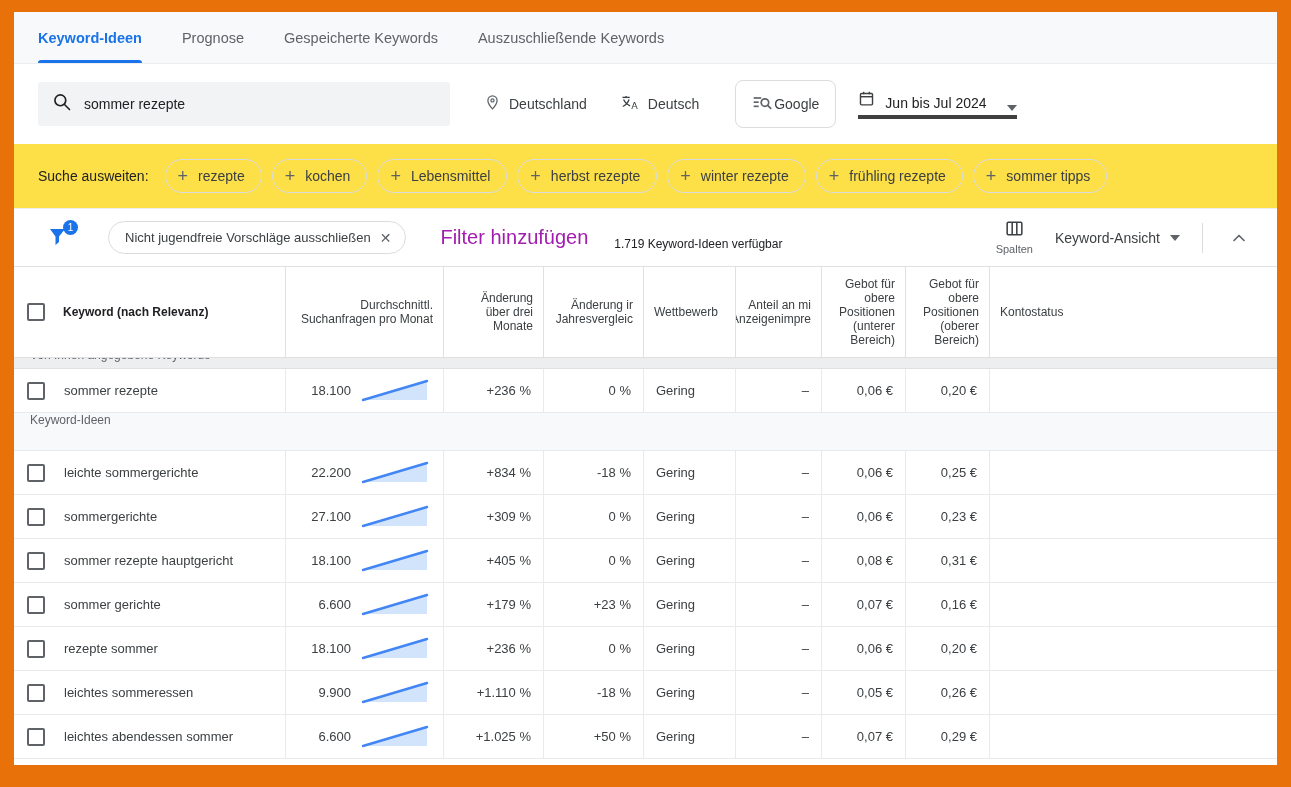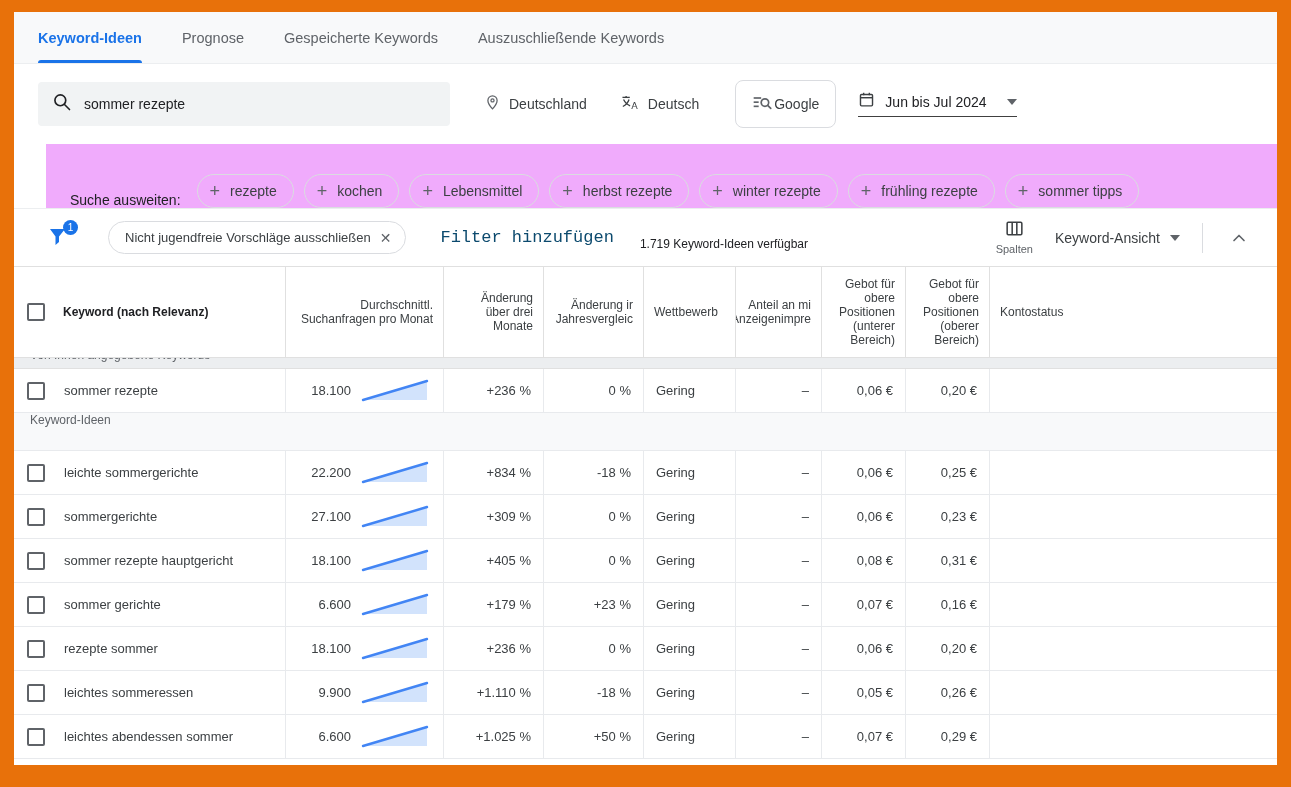--- a/index.html
+++ b/index.html
@@ -43,7 +43,7 @@
     margin-left:36px; border:1px solid #dadce0; border-radius:8px; height:48px;
     display:flex; align-items:center; gap:2px; padding:0 16px; font-size:14px; color:#3c4043; cursor:pointer;
   }
-  .daterange { display:flex; align-items:center; gap:10px; margin-left:22px; padding-bottom:4px; border-bottom:1px solid #404040; cursor:pointer; }
+  .daterange { display:flex; align-items:flex-end; gap:10px; margin-left:22px; padding-bottom:4px; border-bottom:4px solid #404040; cursor:pointer; }
   .daterange .dr-label { font-size:14px; color:#202124; white-space:nowrap; }
   .caret-down {
     width:0; height:0; border-left:5px solid transparent; border-right:5px solid transparent;

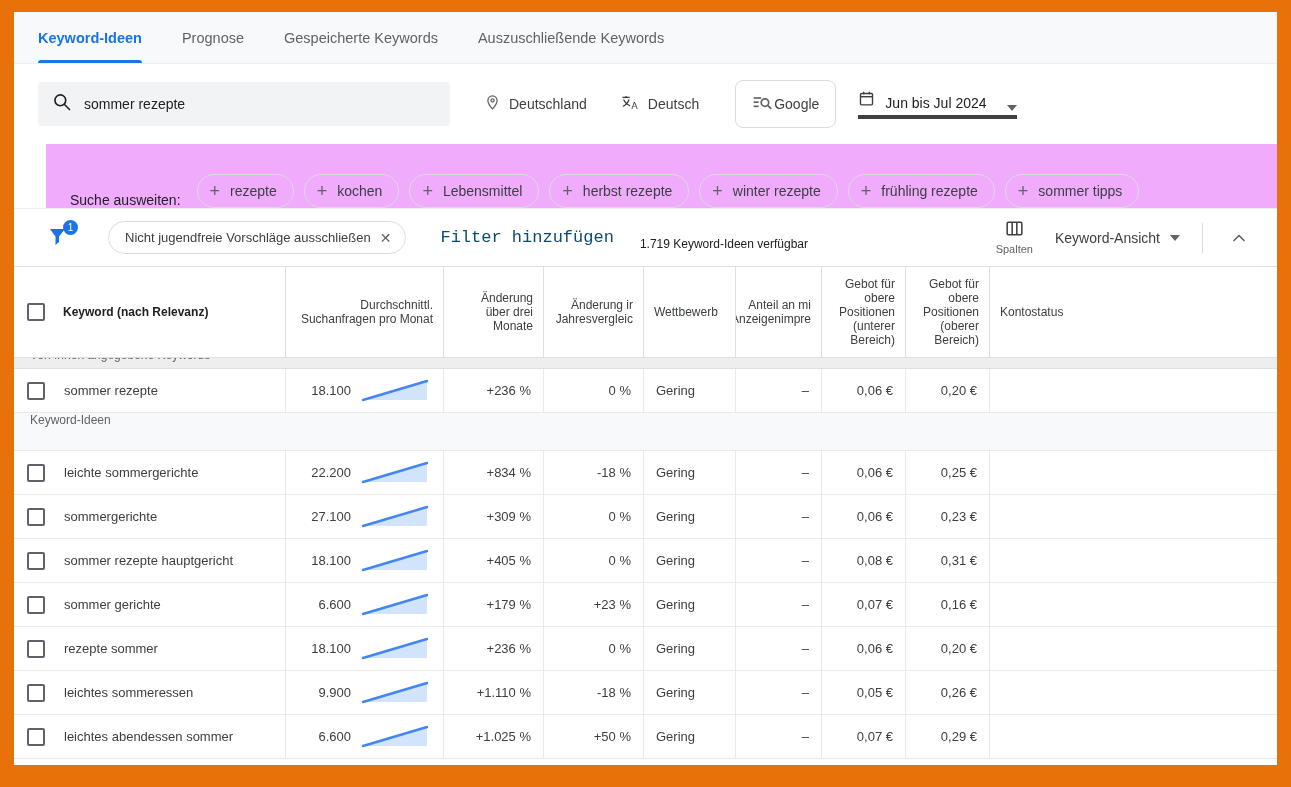--- a/index.html
+++ b/index.html
@@ -51,7 +51,7 @@
   }
 
   
-  .chipsrow { height:64px; display:flex; align-items:flex-end; padding:0 24px; gap:10px; flex:none; background:#f0abfc;margin-left:32px; }
+  .chipsrow { height:64px; display:flex; align-items:center; padding:0 24px; gap:10px; flex:none; background:#fde047; }
   .chipsrow .lbl { font-size:14px; color:#202124; margin-right:6px; white-space:nowrap; }
   .chip {
     display:flex; align-items:center; gap:10px; border:1px solid #dadce0; border-radius:18px;

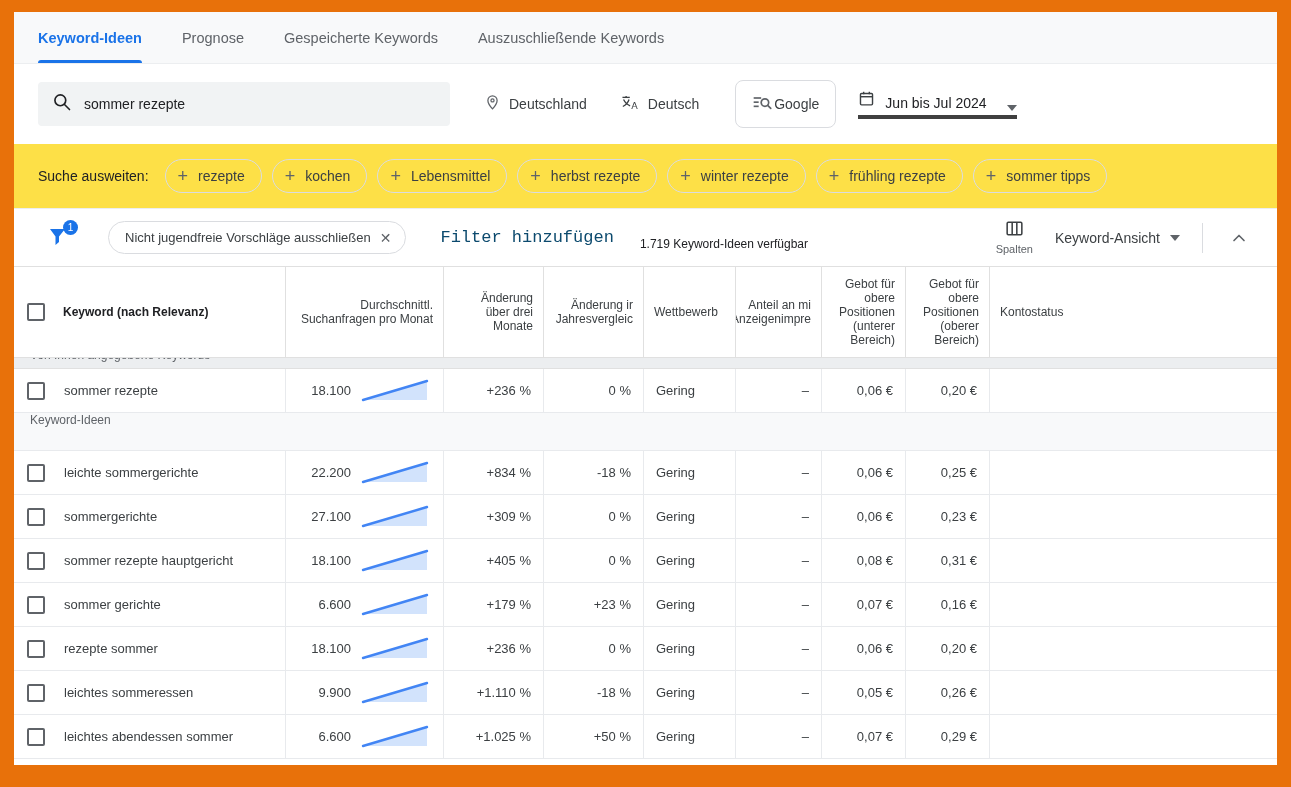--- a/index.html
+++ b/index.html
@@ -75,7 +75,7 @@
     font-size:13px; color:#3c4043; cursor:pointer; white-space:nowrap;
   }
   .filter-chip .x { font-size:14px; color:#5f6368; cursor:pointer; }
-  .add-filter { margin-left:34px; font-size:17px; color:#0c4a6e; cursor:pointer; white-space:nowrap;font-family:Liberation Mono, monospace; }
+  .add-filter { margin-left:34px; font-size:20px; color:#a21caf; cursor:pointer; white-space:nowrap; }
   .count { margin-left:26px; font-size:12px; color:#202124; white-space:nowrap;margin-top:12px; }
   .tb-right { margin-left:auto; display:flex; align-items:center; gap:22px; }
   .spalten { display:flex; flex-direction:column; align-items:center; gap:2px; cursor:pointer; }

